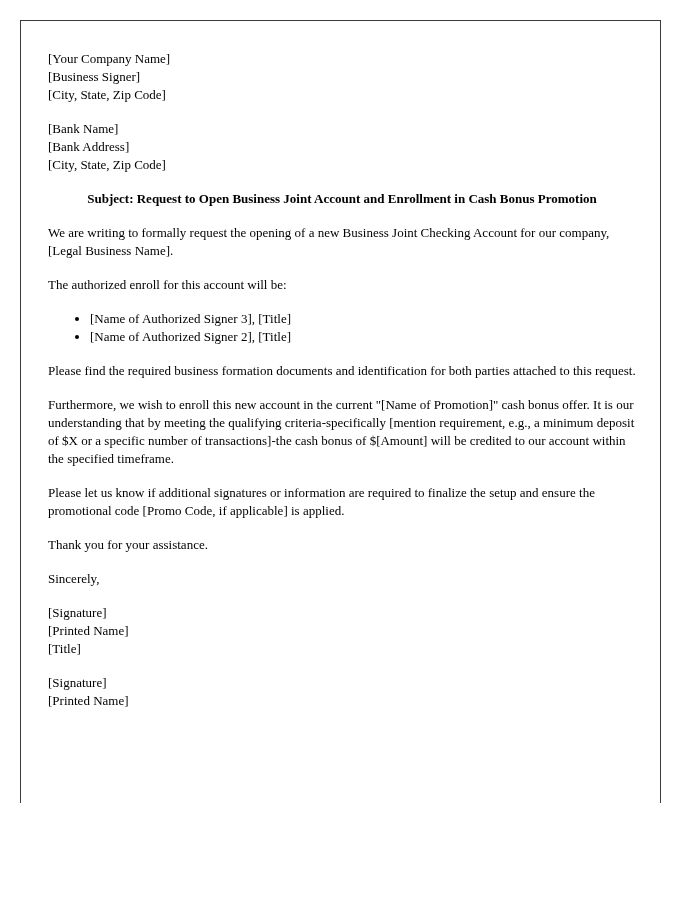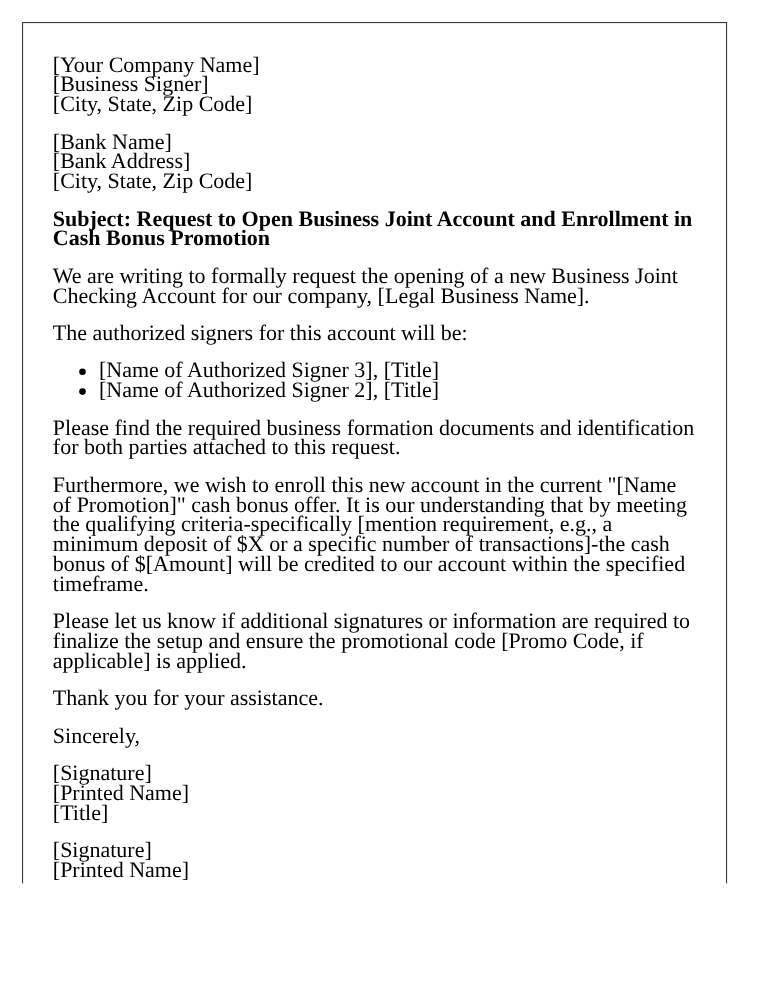--- a/index.html
+++ b/index.html
@@ -27,7 +27,7 @@
   .content {
     padding: 29px 24px 0 27px;
     width: 588px;
-    font-size: 20px;
+    font-size: 13px;
     line-height: 18px;
   }
   .block { margin: 0 0 16px 0; }

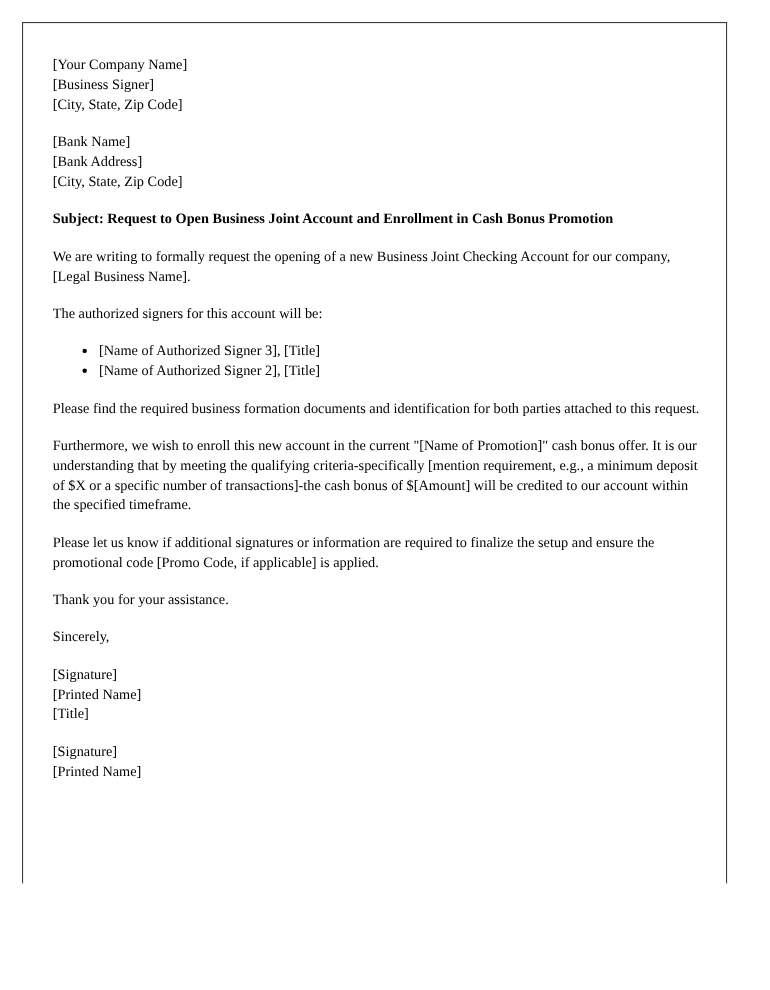--- a/index.html
+++ b/index.html
@@ -32,7 +32,7 @@
   }
   .block { margin: 0 0 16px 0; }
   .block:first-child { margin-top: 0; }
-  .subject { font-weight: bold; }
+  .subject { font-weight: bold; text-align: center; }
   ul.signers {
     margin: 0 0 16px 0;
     padding-left: 42px;

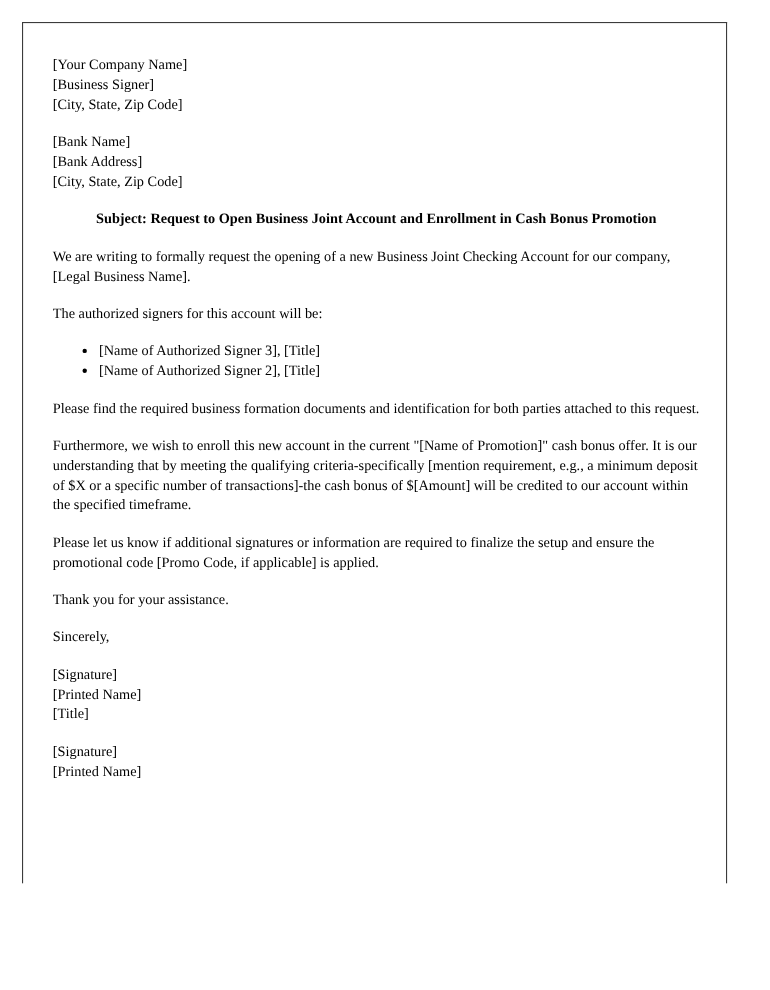--- a/index.html
+++ b/index.html
@@ -64,7 +64,7 @@
 
       <p class="block">We are writing to formally request the opening of a new Business Joint Checking Account for our company, [Legal Business Name].</p>
 
-      <p class="block">The authorized signers for this account will be:</p>
+      <p class="block">The authorized enroll for this account will be:</p>
 
       <ul class="signers">
         <li>[Name of Authorized Signer 3], [Title]</li>

